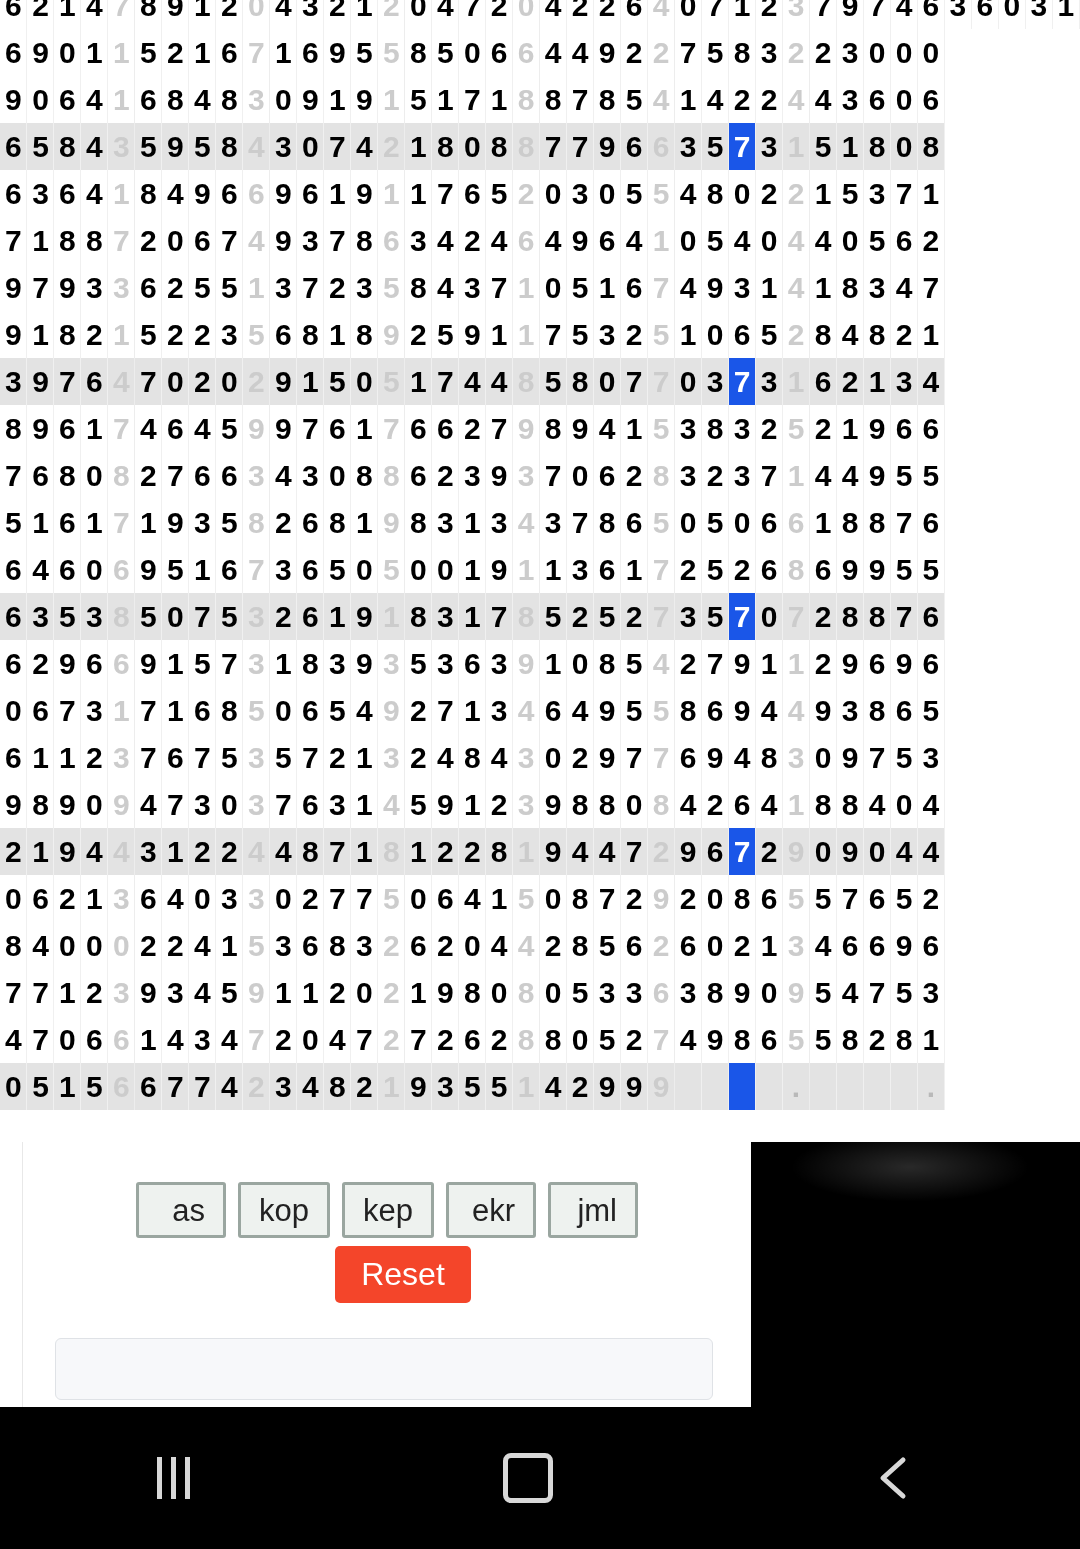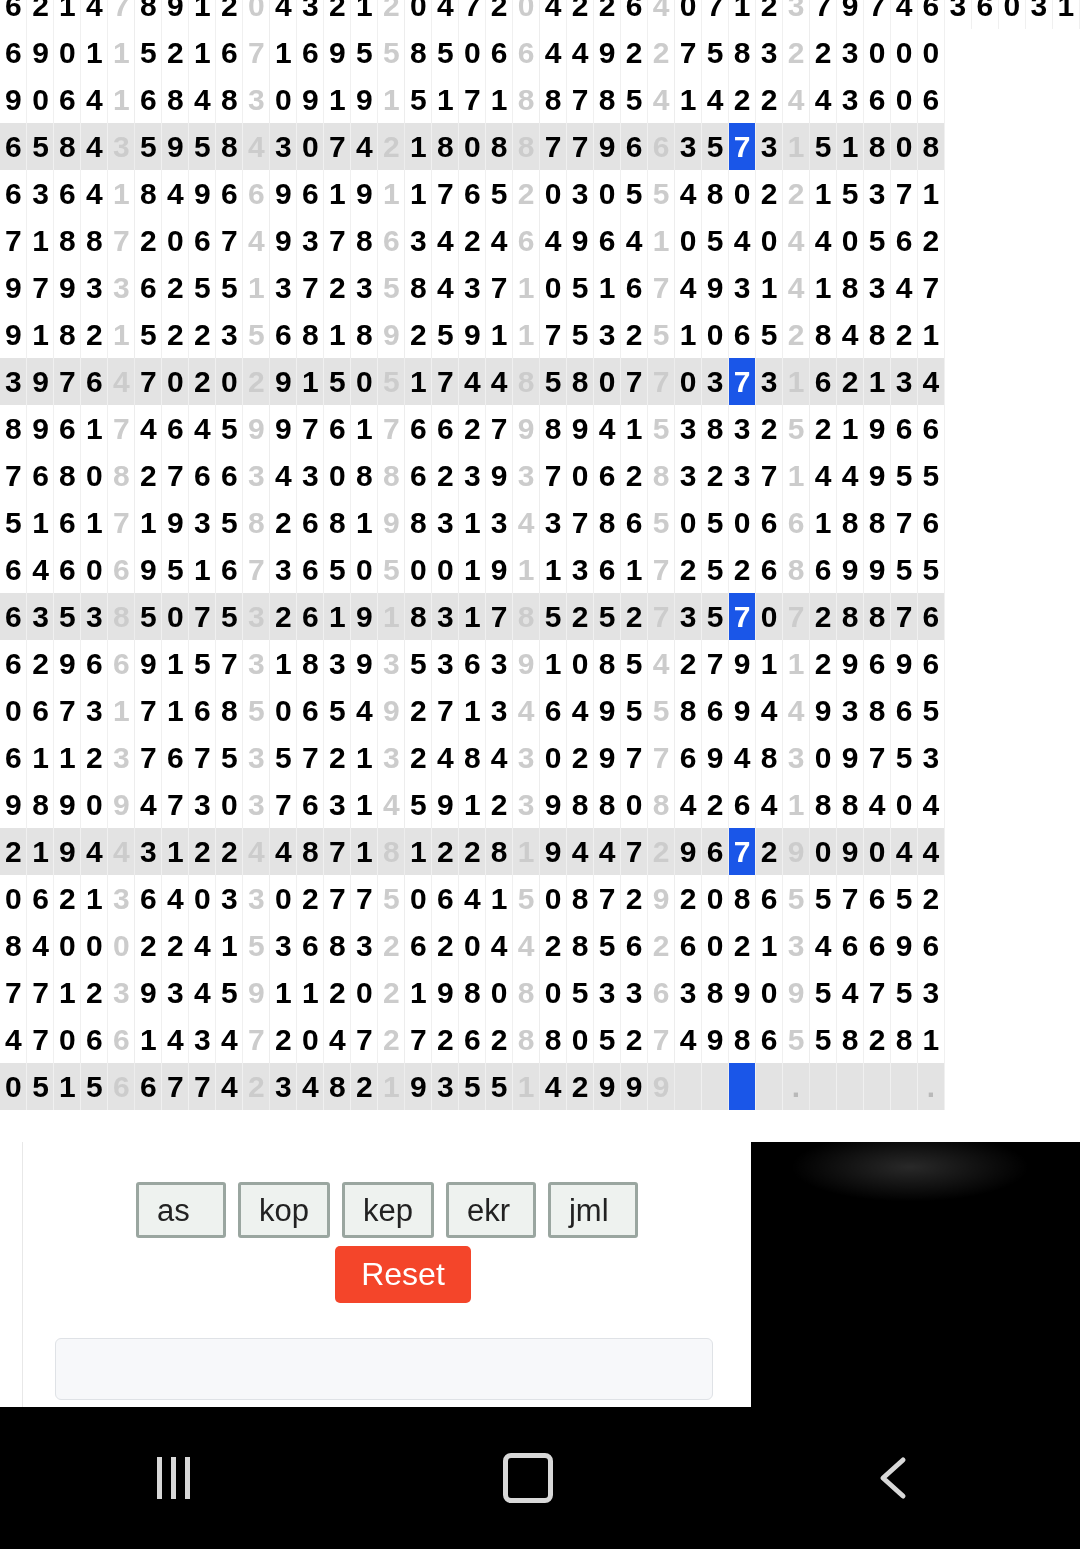--- a/index.html
+++ b/index.html
@@ -100,7 +100,7 @@
     height: 56px;
     line-height: 52px;
     padding: 0 18px;
-    text-align: left;
+    text-align: right;
     font-size: 31px;
     color: #222222;
     background: #eef2ef;

